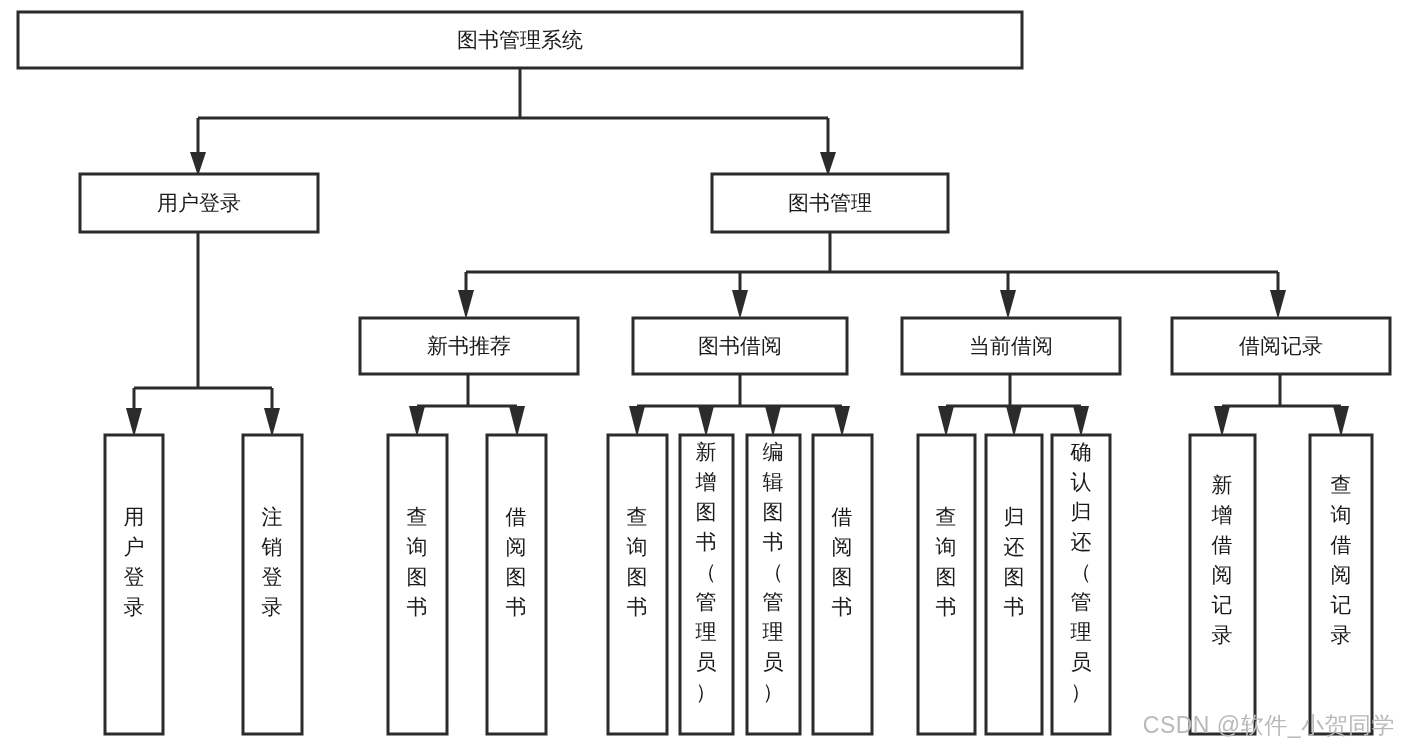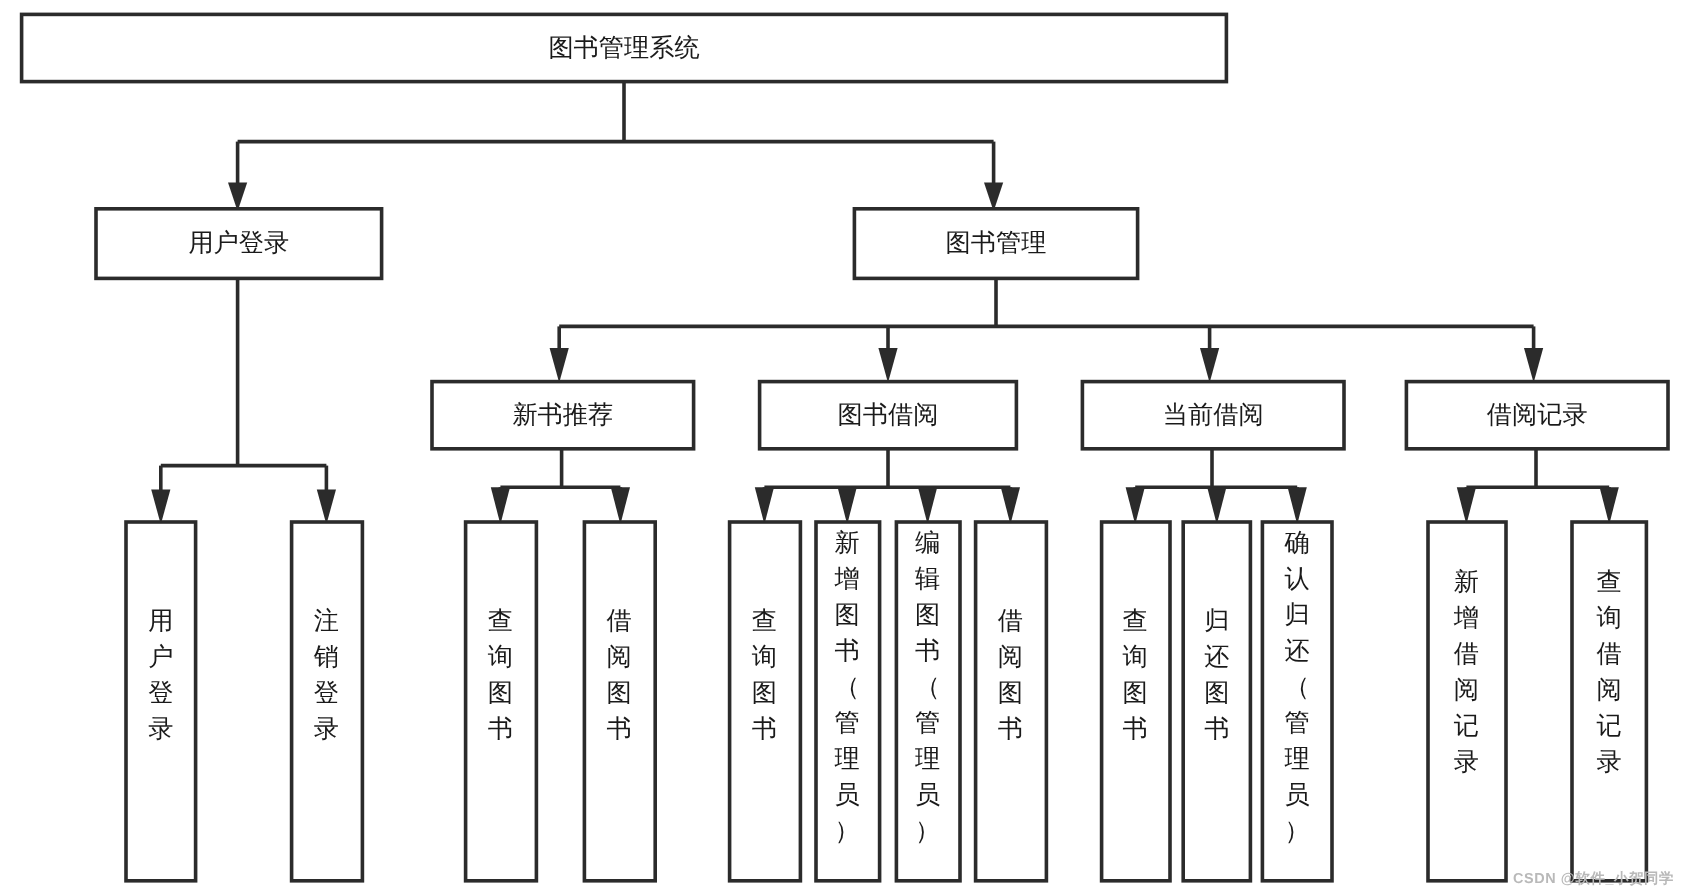--- a/index.html
+++ b/index.html
@@ -59,11 +59,10 @@
     right: 10px;
     bottom: 6px;
     font-family: "Liberation Sans", "DejaVu Sans", sans-serif;
-    font-size: 12px;
+    font-size: 23px;
     color: #b9b9b9;
     white-space: nowrap;
     letter-spacing: 0.5px;
-    font-weight: bold;
   }
 </style>
 </head>

